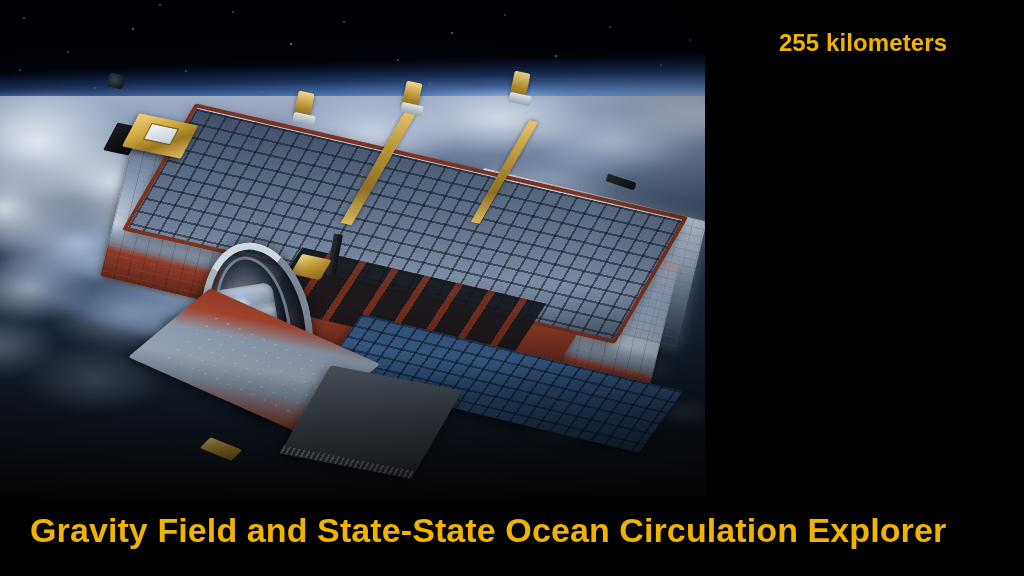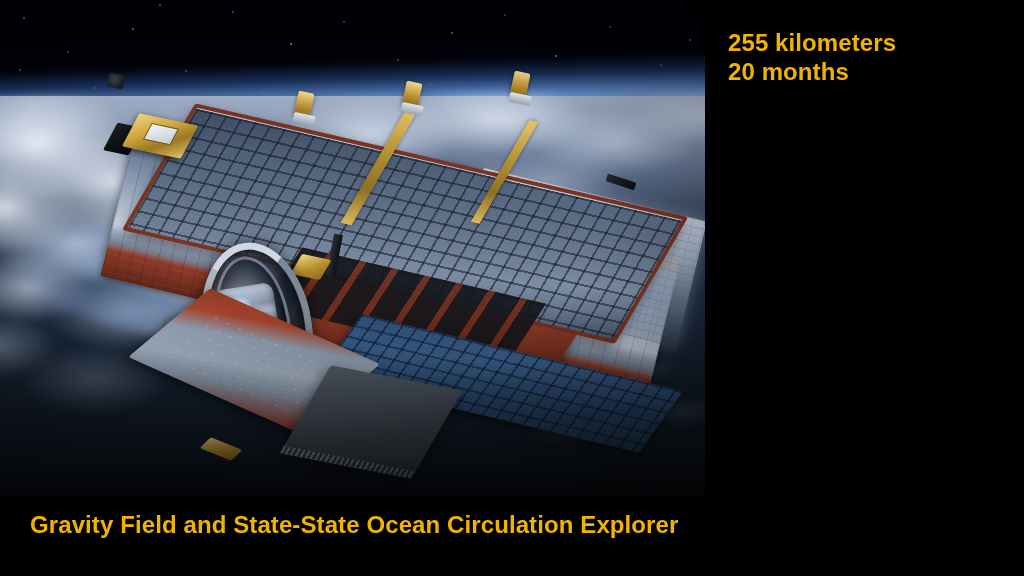--- a/index.html
+++ b/index.html
@@ -552,6 +552,7 @@
   .stat-block {
     position: absolute;
     right: 26px;
+    text-align: center;
     color: #f0b400;
     font-weight: bold;
     letter-spacing: .1px;

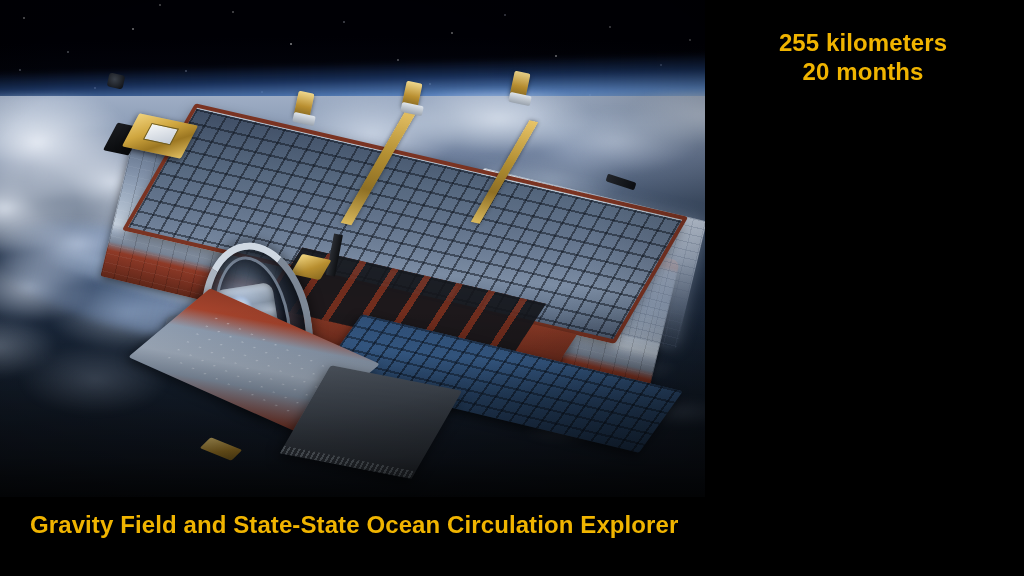--- a/index.html
+++ b/index.html
@@ -638,7 +638,6 @@
 
   <div class="stat-block b1">
     <div class="stat-line">255 kilometers</div>
-    <div class="stat-line">20 months</div>
   </div>
 
 

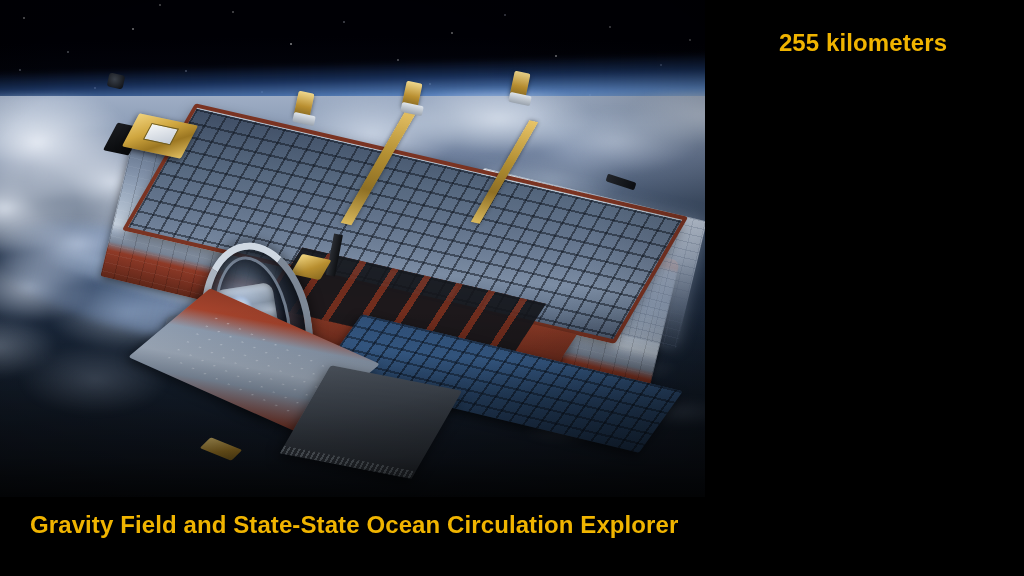--- a/index.html
+++ b/index.html
@@ -568,7 +568,7 @@
     position: absolute;
     left: 30px;
     top: 511px;
-    font-size: 24px;
+    font-size: 34px;
     font-weight: bold;
     color: #f0b400;
     white-space: nowrap;

